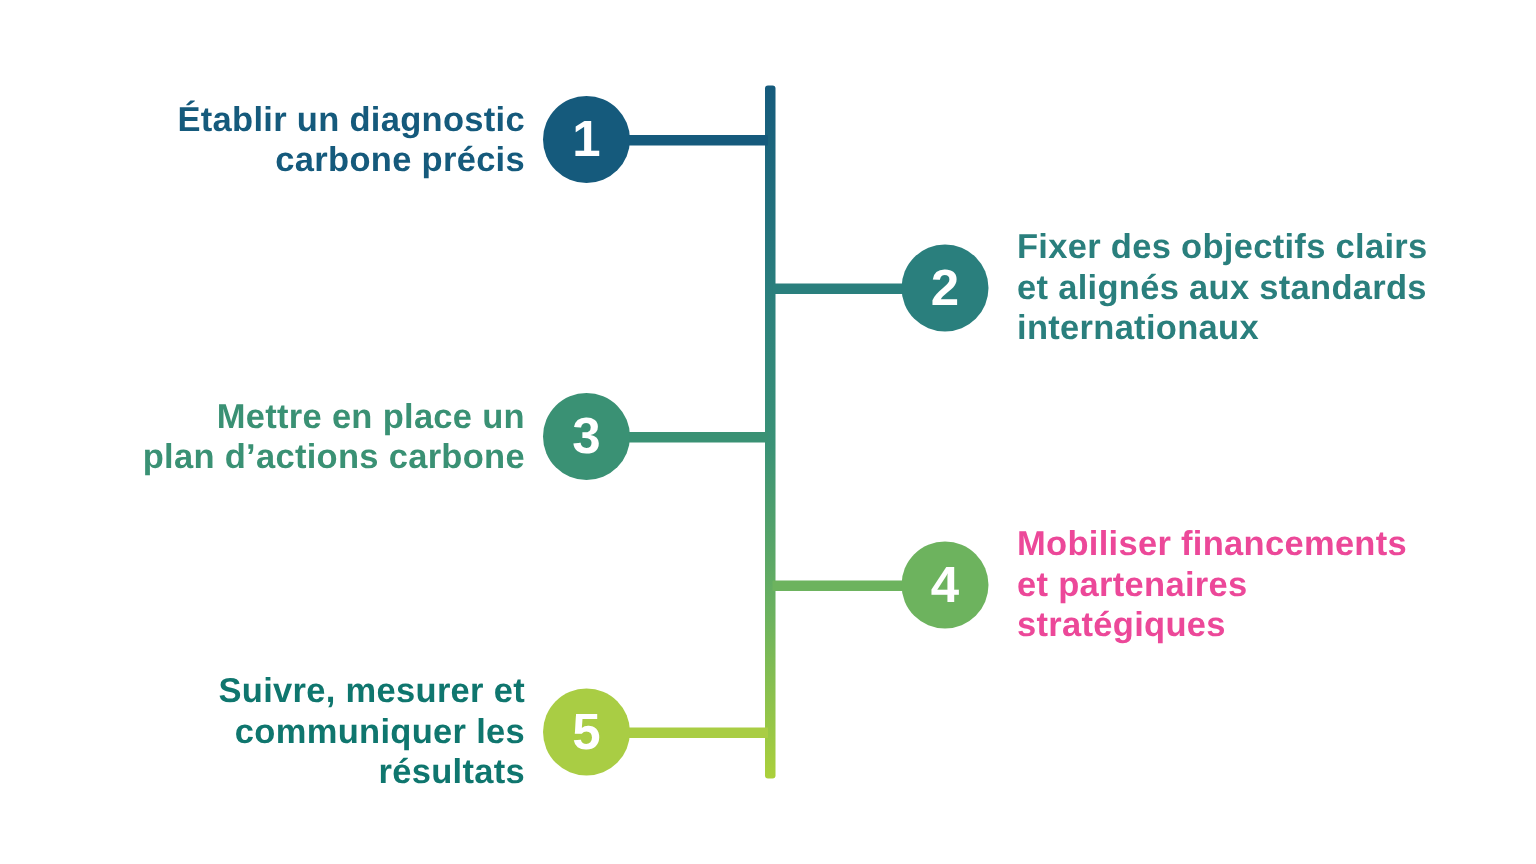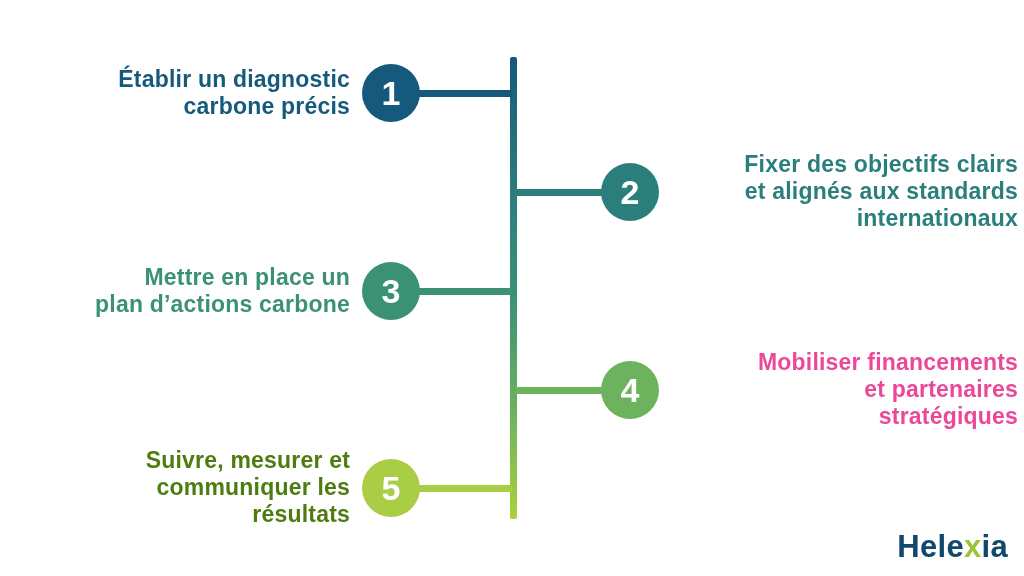--- a/index.html
+++ b/index.html
@@ -15,7 +15,7 @@
     white-space:pre-line;letter-spacing:0.2px;
   }
   .left-text{text-align:right;left:58px;width:292px;}
-  .right-text{text-align:right;left:678px;width:340px;}
+  .right-text{text-align:left;left:678px;width:340px;}
   .circle{
     position:absolute;width:58px;height:58px;border-radius:50%;
     display:flex;align-items:center;justify-content:center;

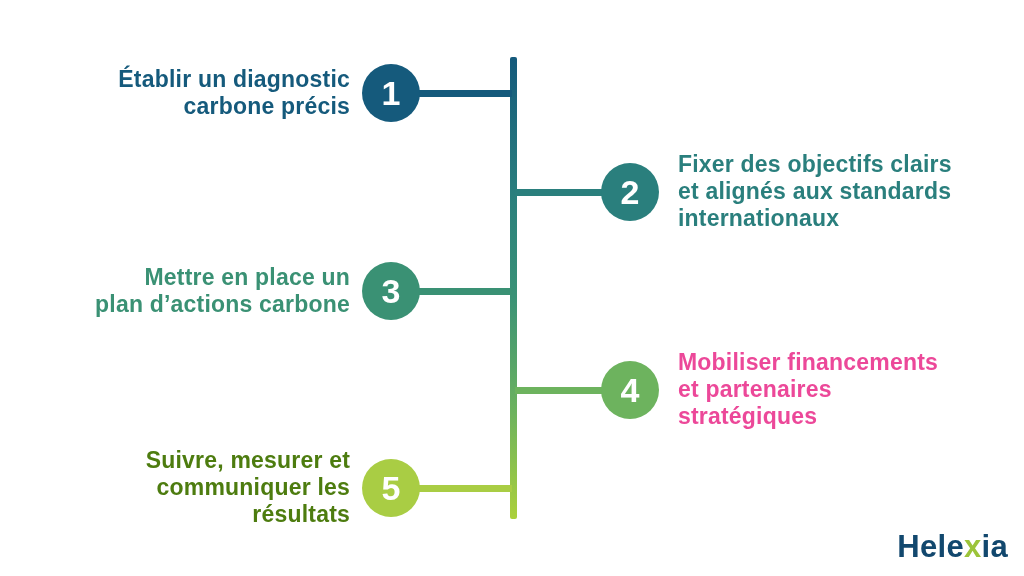--- a/index.html
+++ b/index.html
@@ -80,7 +80,7 @@
   </div>
 
   <div>
-    <div class="step-text left-text step5-text" style="color: #4d7c0f;">Suivre, mesurer et
+    <div class="step-text left-text step5-text" style="color: #0f766e;">Suivre, mesurer et
 communiquer les
 résultats</div>
     <div class="connector conn5" style="background: rgb(169, 205, 68);"></div>

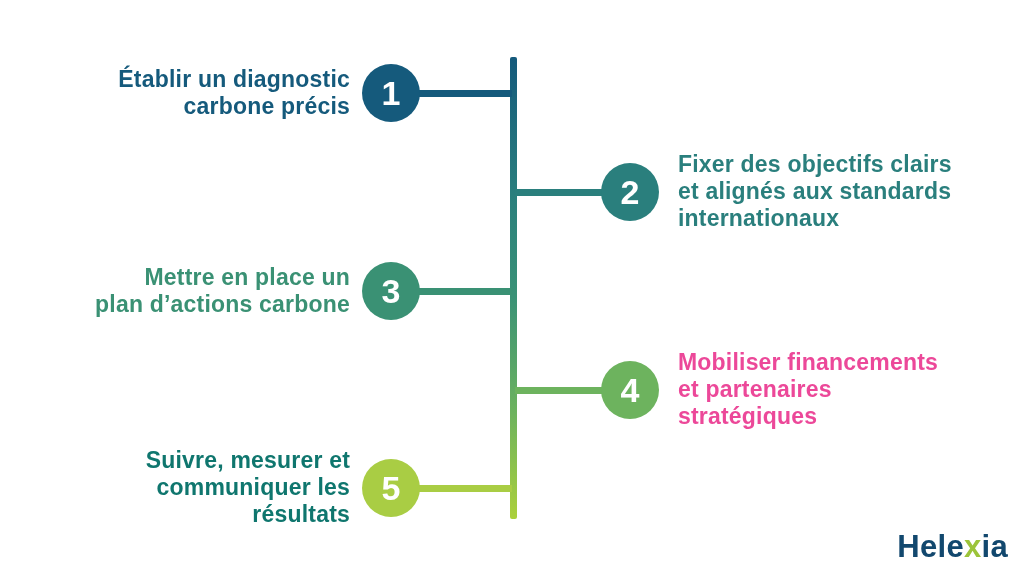--- a/index.html
+++ b/index.html
@@ -89,9 +89,6 @@
     </div>
   </div>
 
-  <div class="logo" style="color: rgb(18, 72, 110);">
-    <span>Hele</span><span style="color: rgb(156, 196, 58);">x</span><span>ia</span>
-  </div>
 
 </div>
 

